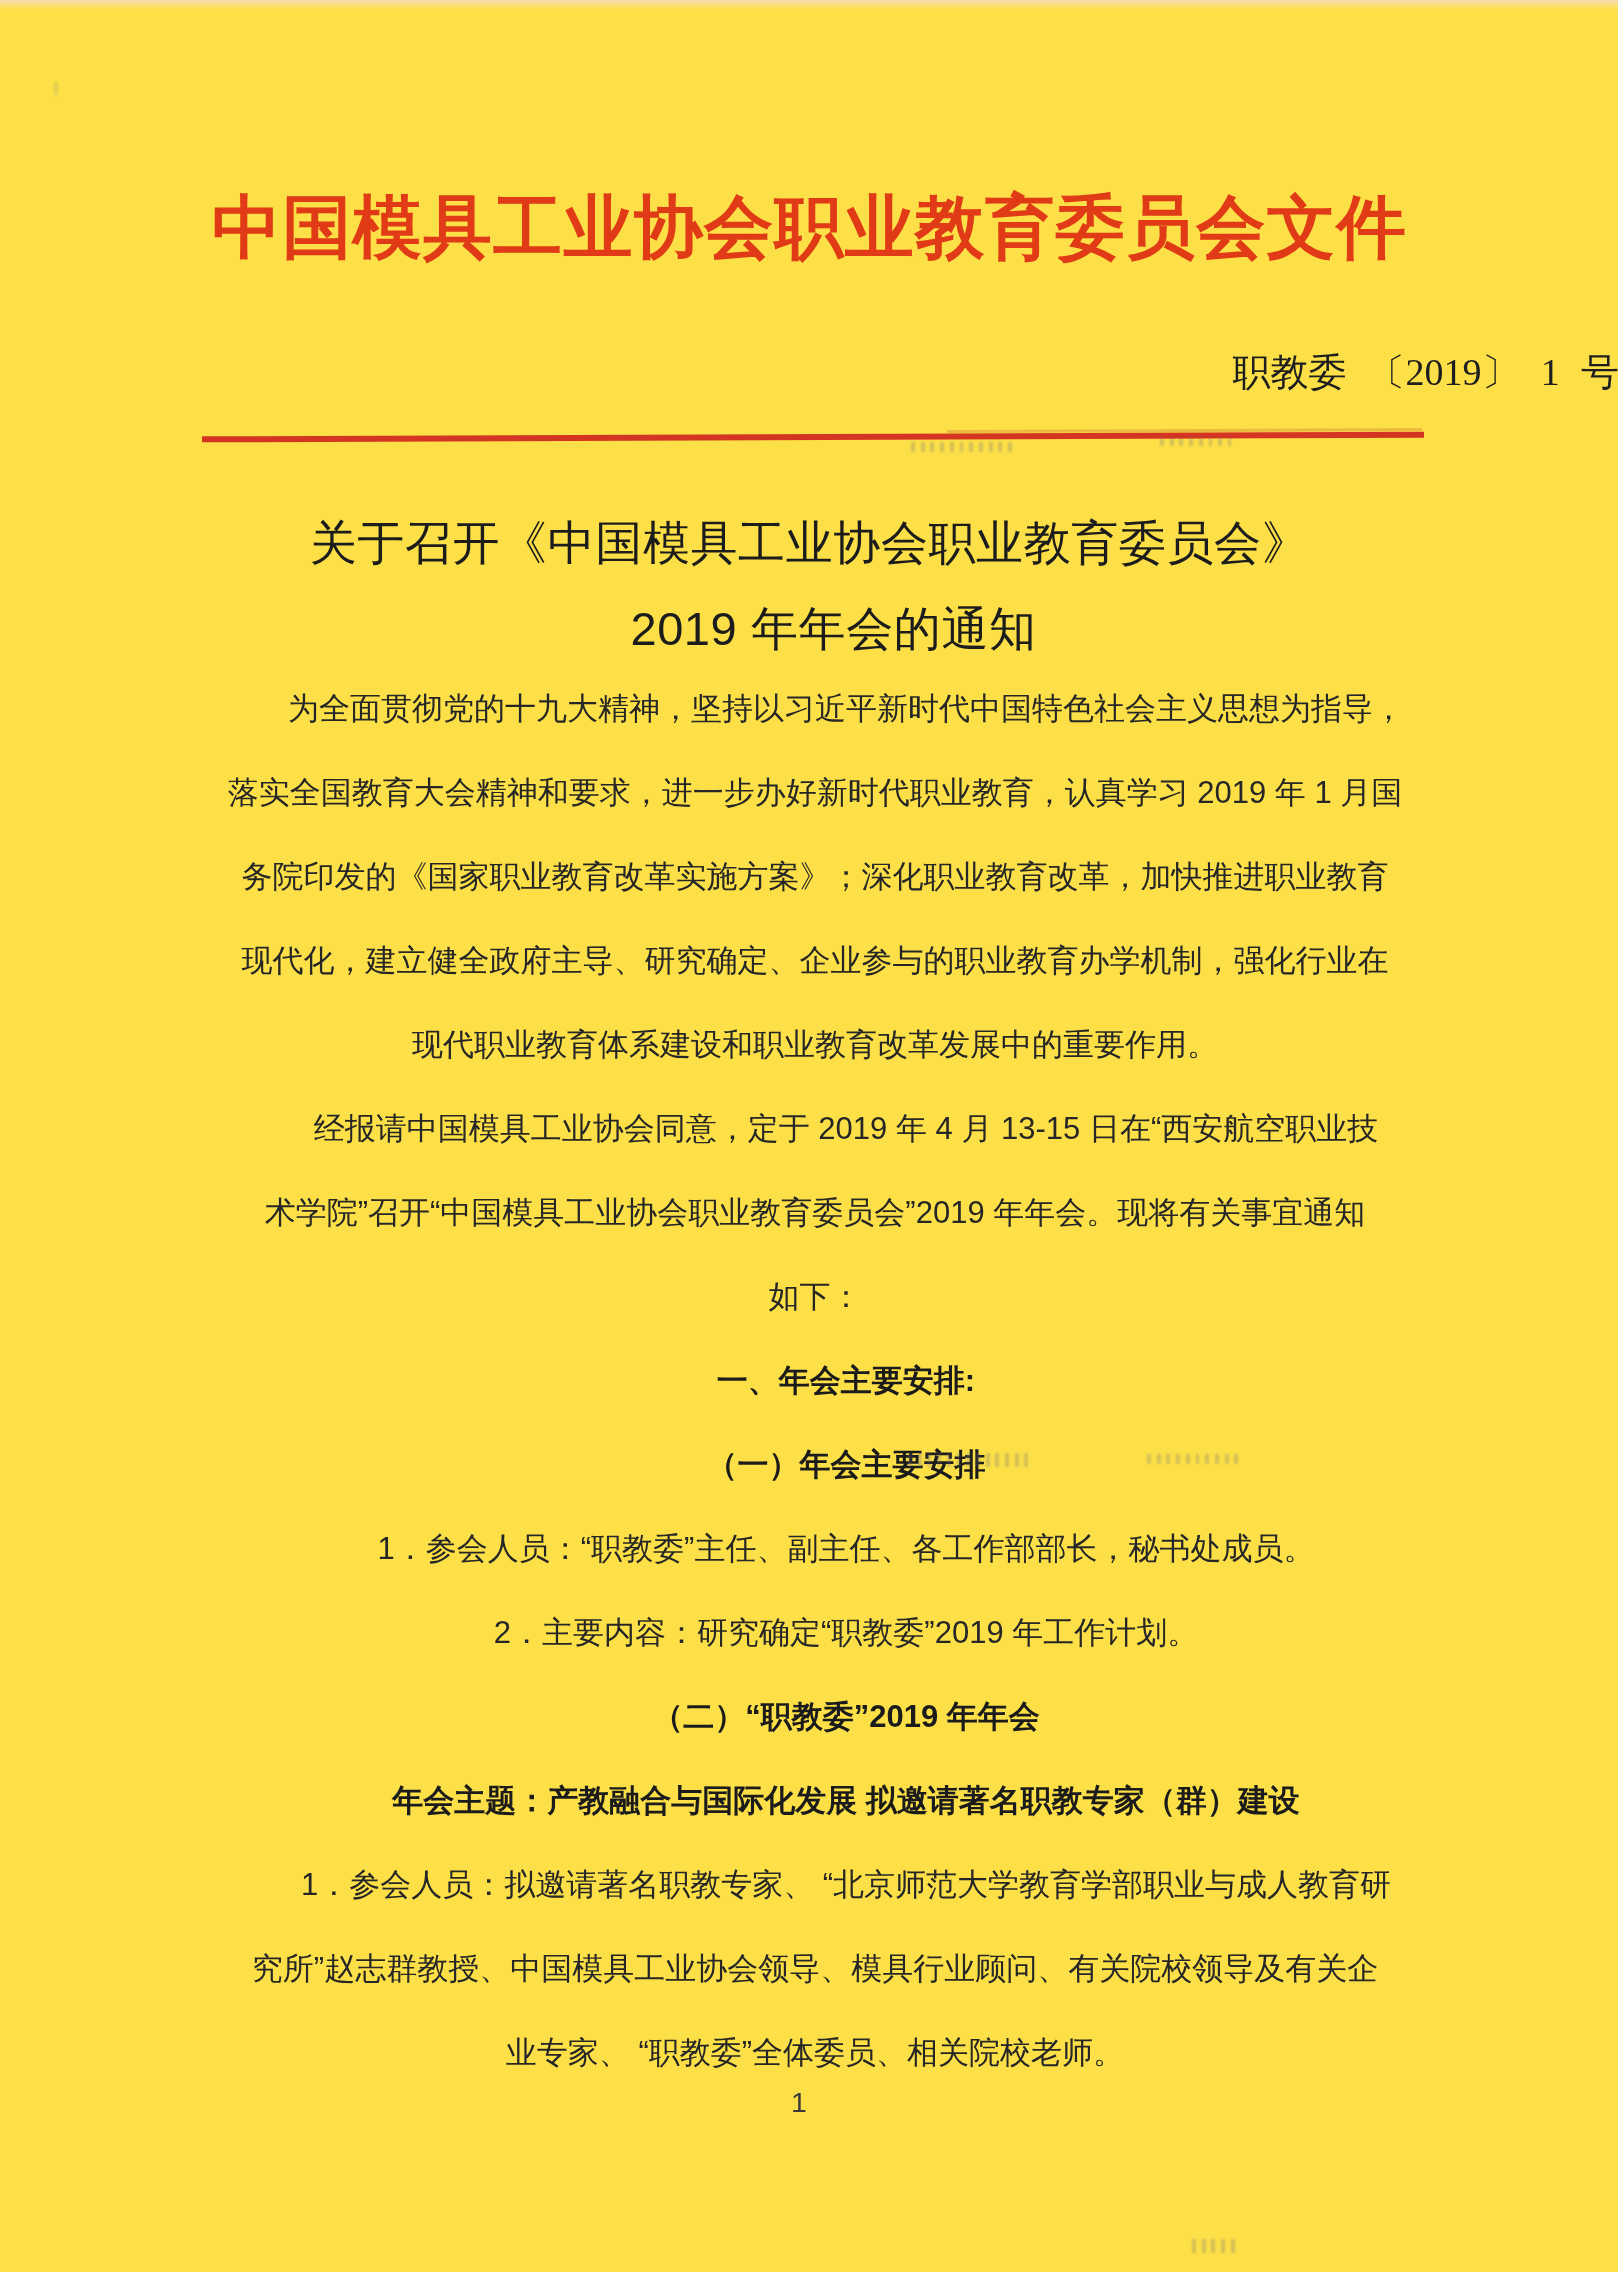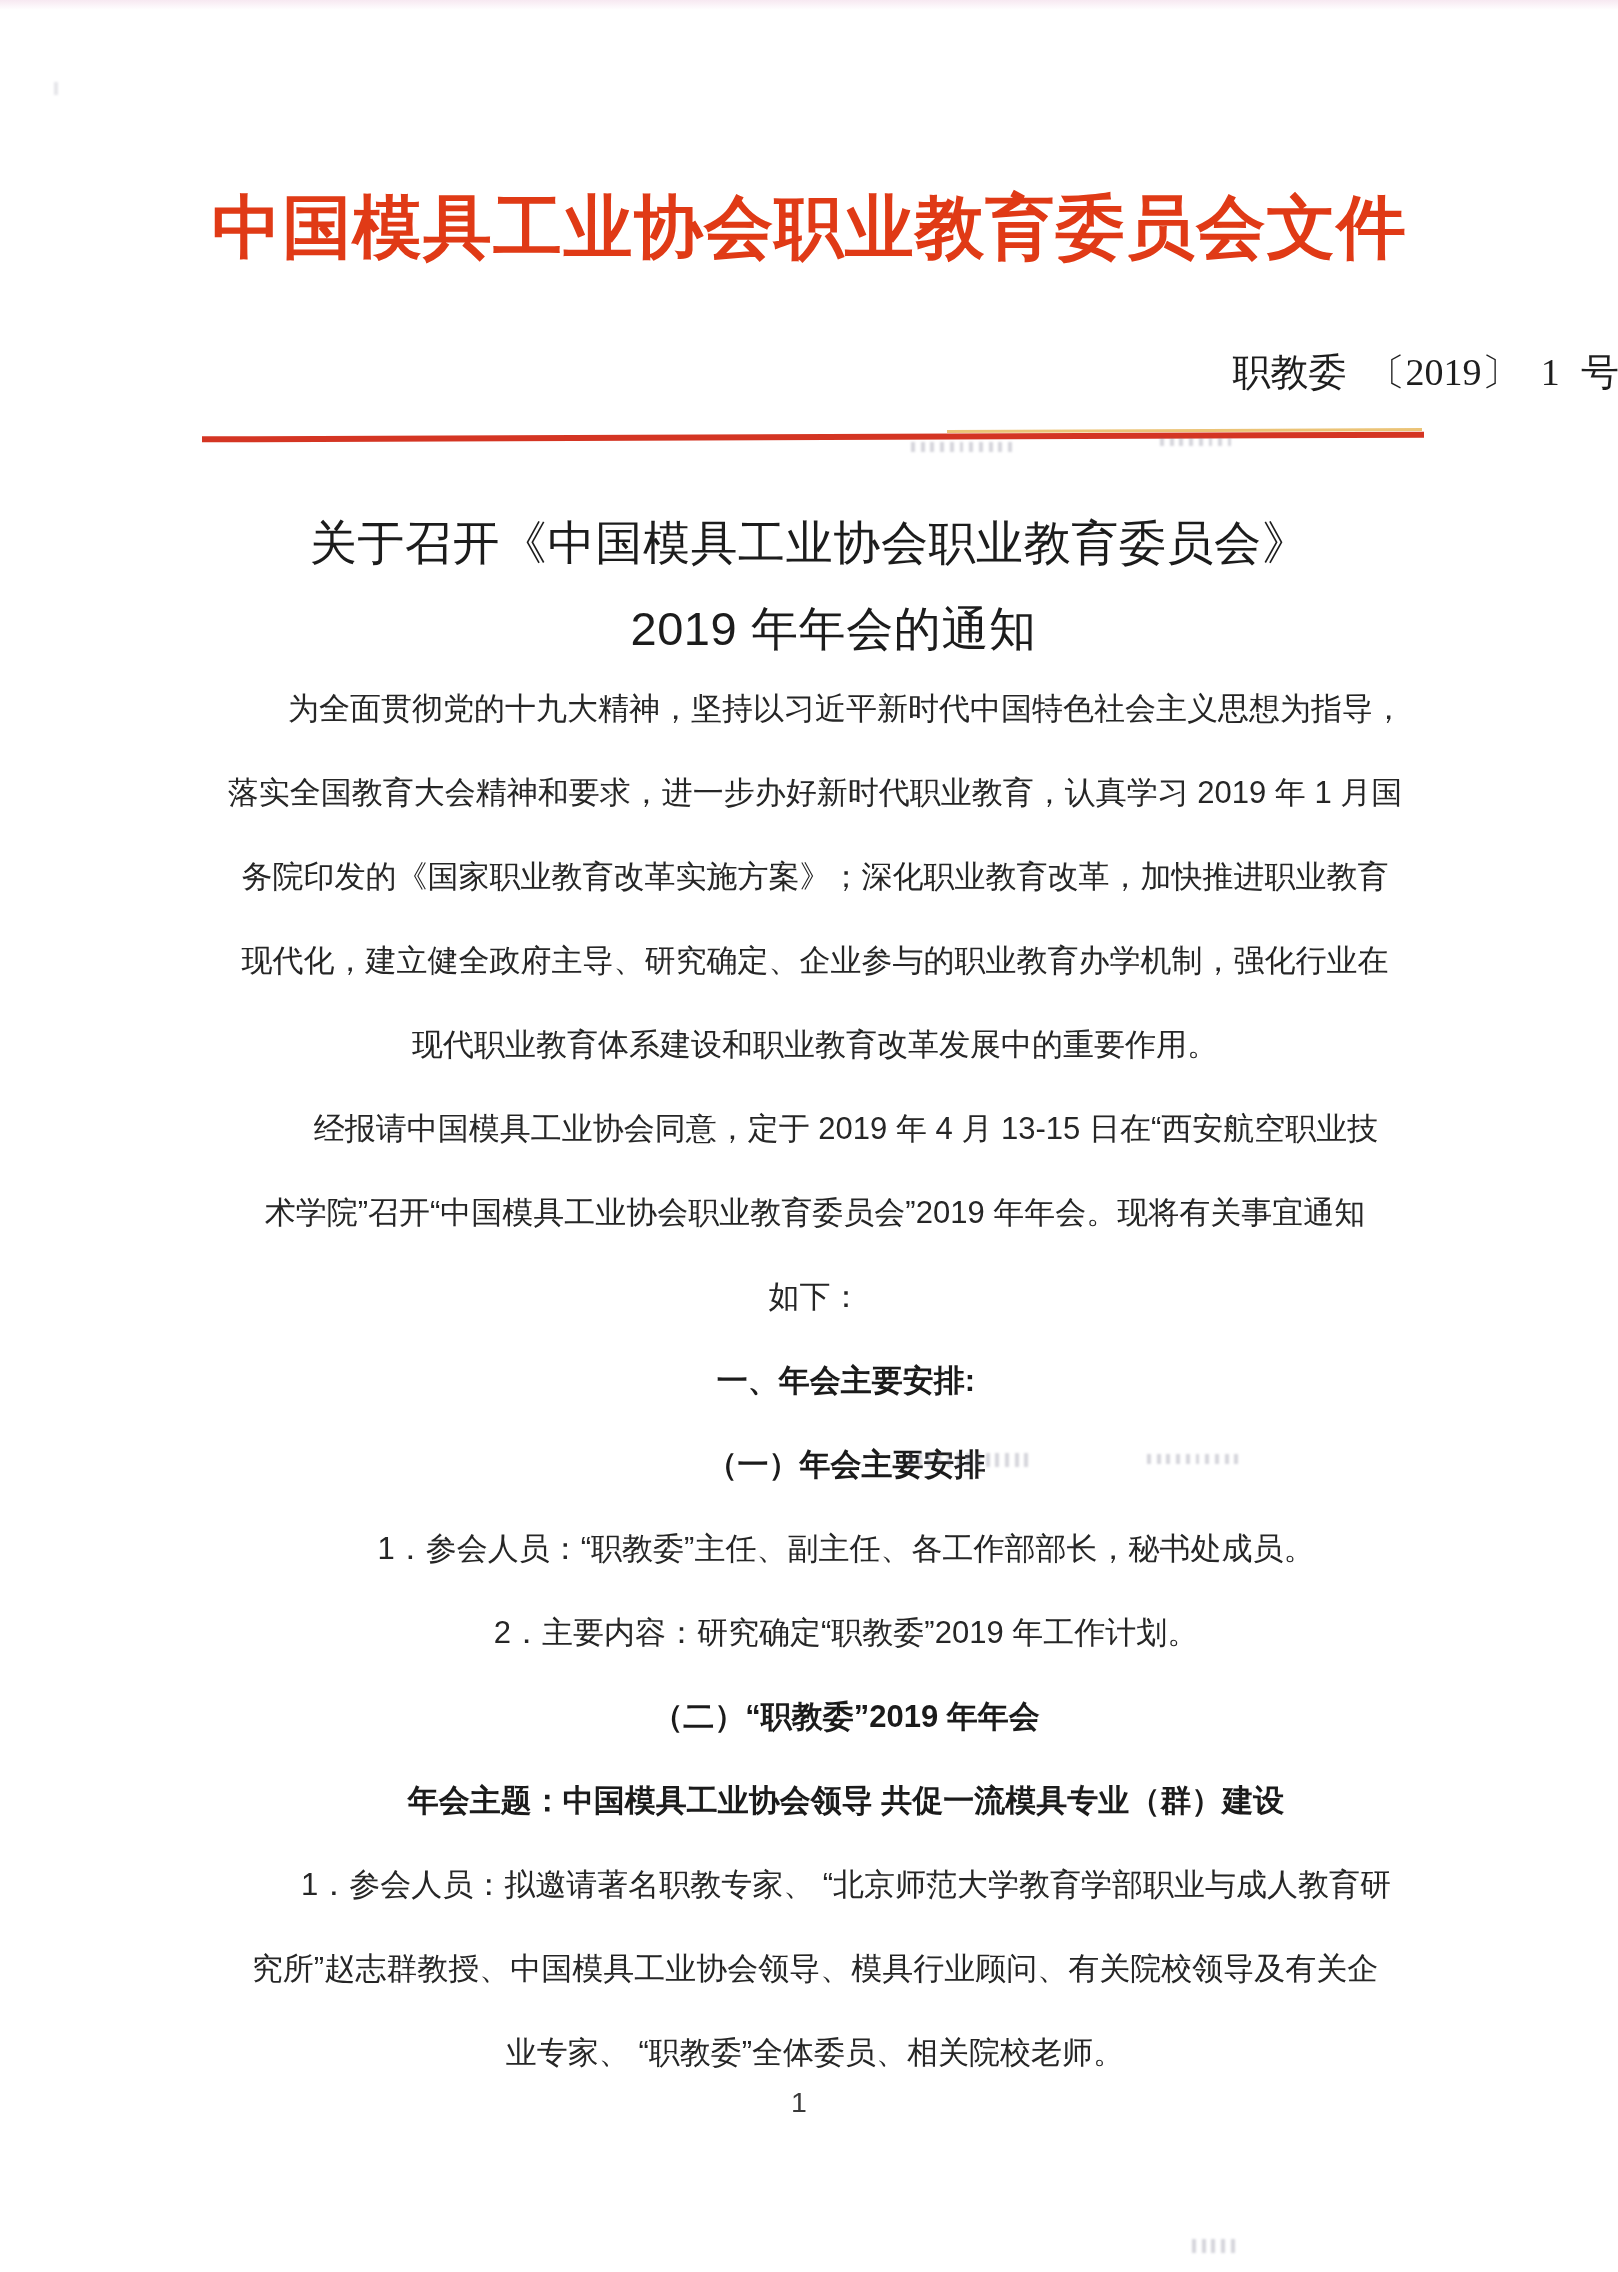--- a/index.html
+++ b/index.html
@@ -11,7 +11,7 @@
   html,body{margin:0;padding:0;background:#e9e9e9;}
   .page{
     position:relative;width:1619px;height:2273px;margin:0 auto;
-    background:#ffffff;overflow:hidden;
+    background:#fde047;overflow:hidden;
     font-family:"Liberation Sans",sans-serif;color:var(--text);
   }
   .top-edge{position:absolute;left:0;top:0;width:100%;height:10.4px;

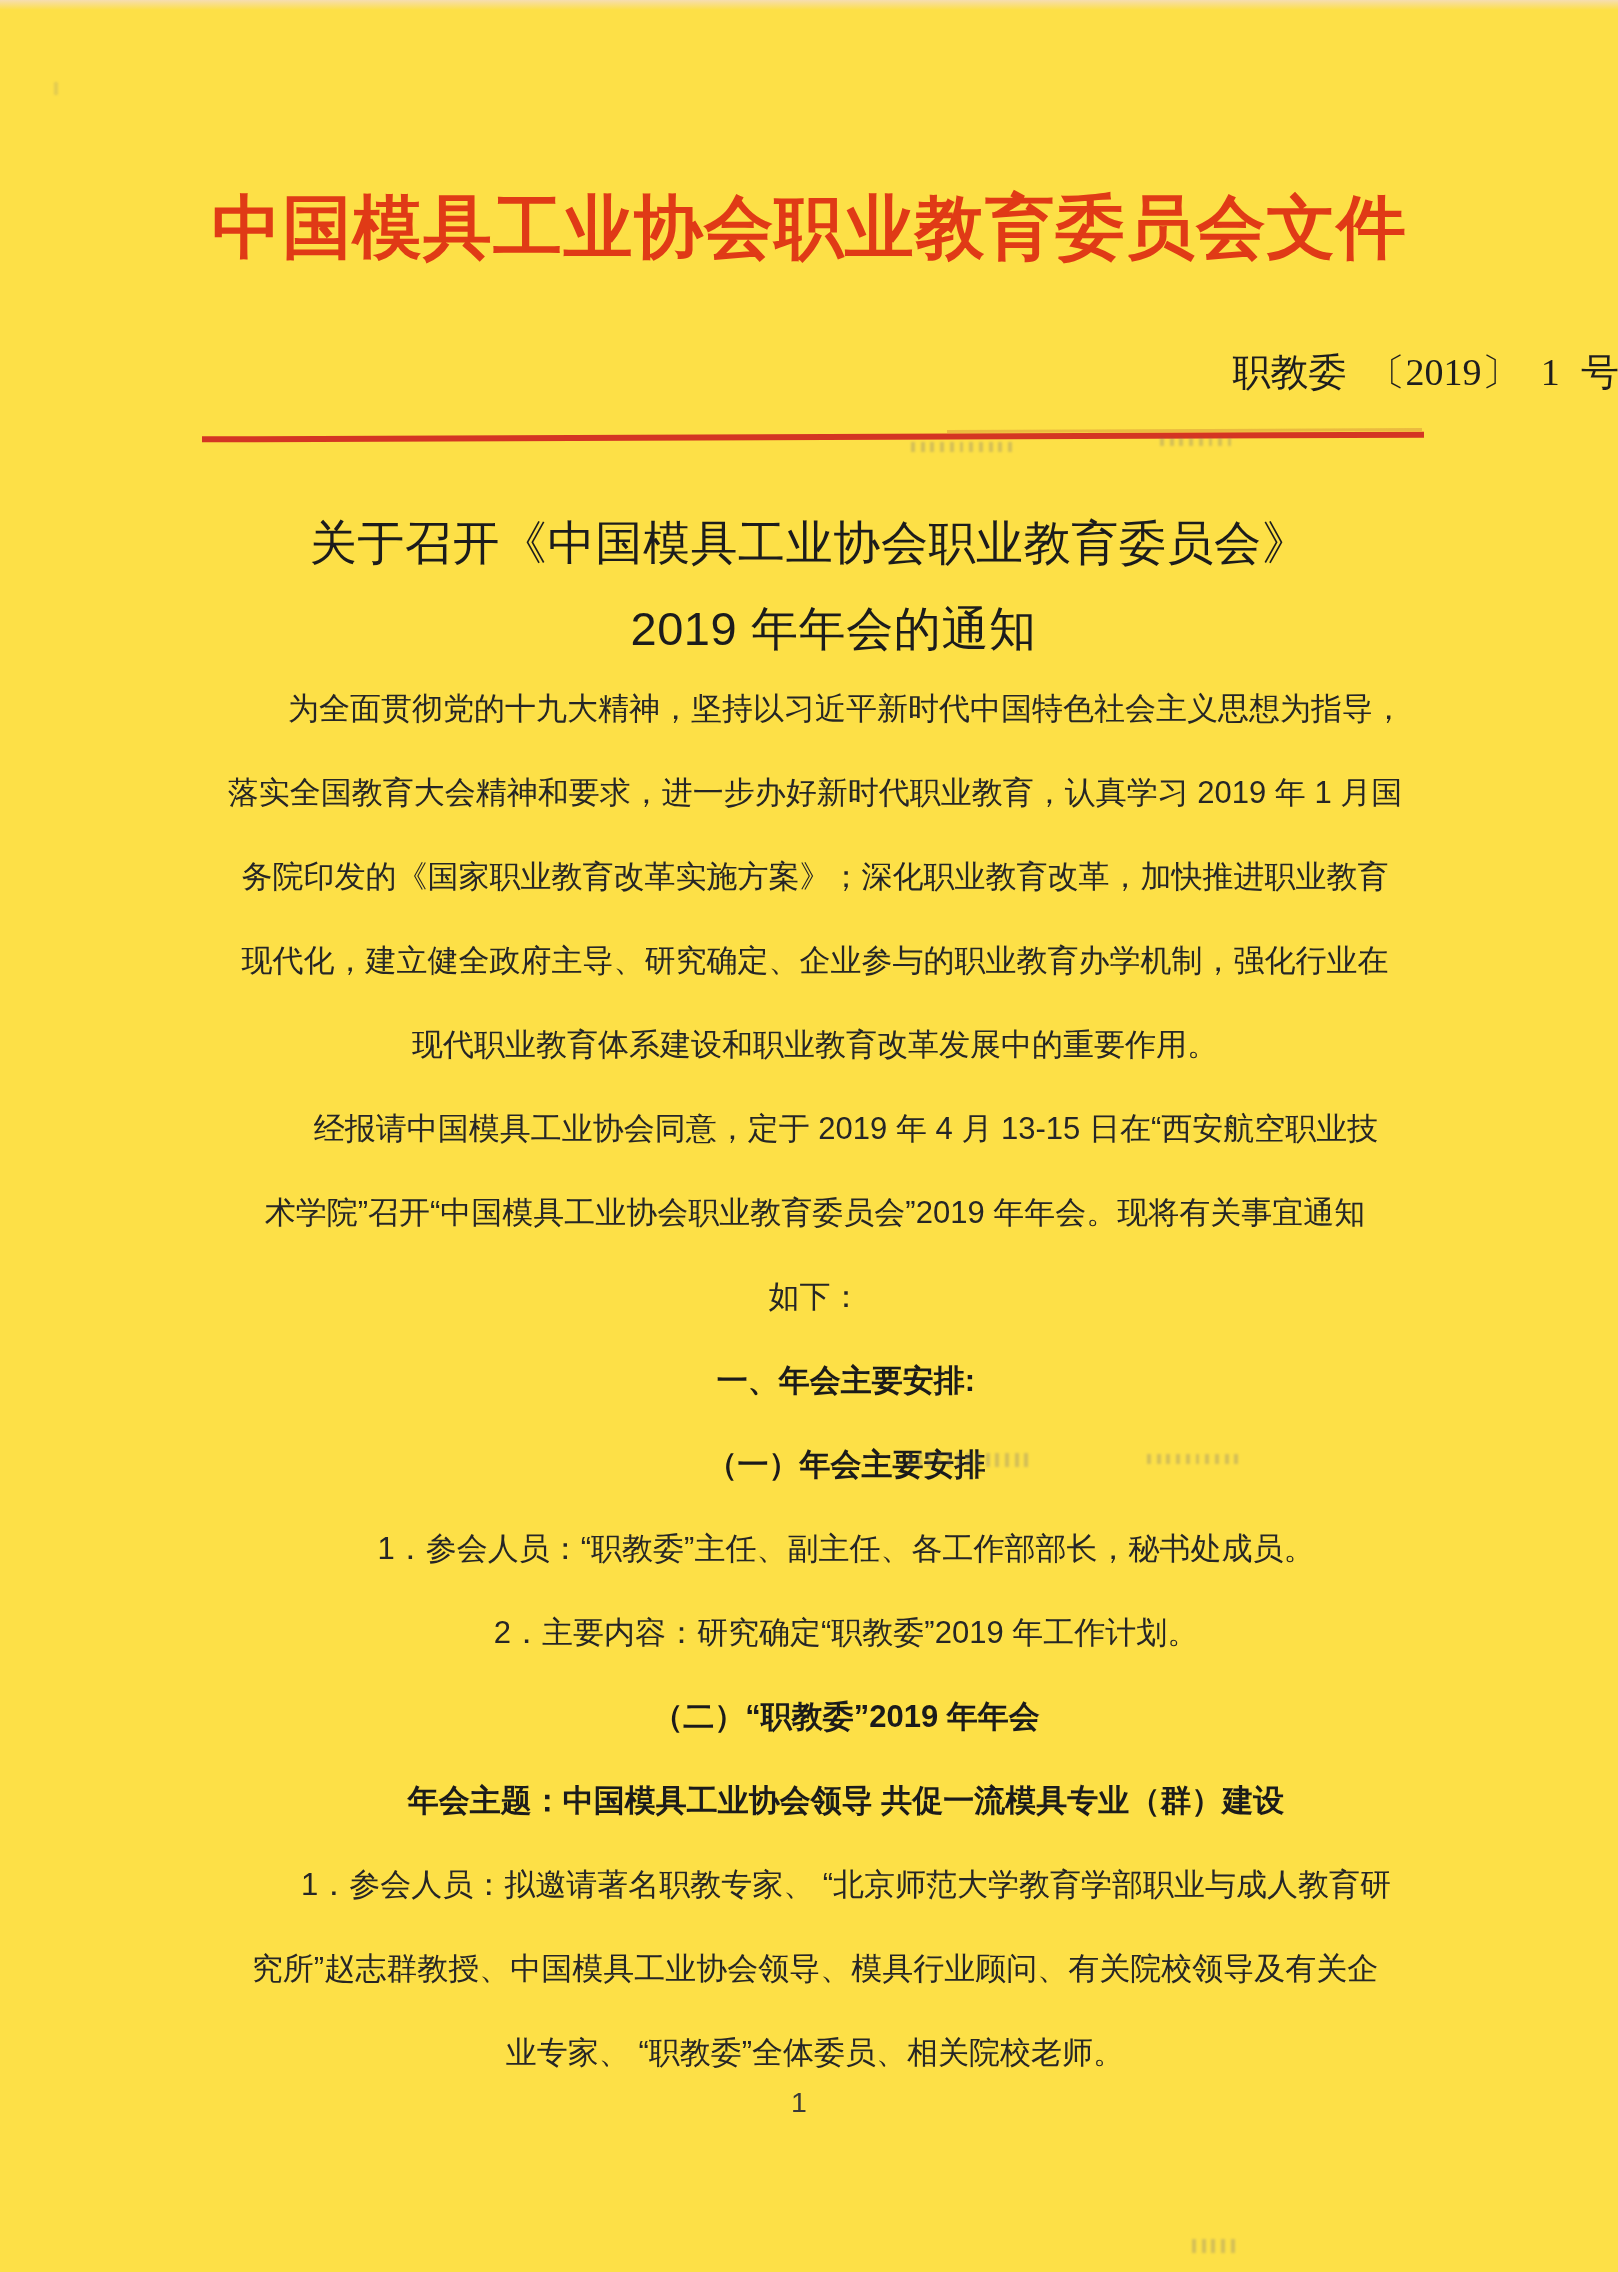--- a/index.html
+++ b/index.html
@@ -96,7 +96,7 @@
       <div class="line indent">1．参会人员：“职教委”主任、副主任、各工作部部长，秘书处成员。</div>
       <div class="line indent">2．主要内容：研究确定“职教委”2019 年工作计划。</div>
       <div class="line bold indent">（二）“职教委”2019 年年会</div>
-      <div class="line bold indent">年会主题：中国模具工业协会领导 共促一流模具专业（群）建设</div>
+      <div class="line bold indent">年会主题：产教融合与国际化发展 拟邀请著名职教专家（群）建设</div>
       <div class="line indent">1．参会人员：拟邀请著名职教专家、 “北京师范大学教育学部职业与成人教育研</div>
       <div class="line">究所”赵志群教授、中国模具工业协会领导、模具行业顾问、有关院校领导及有关企</div>
       <div class="line">业专家、 “职教委”全体委员、相关院校老师。</div>

